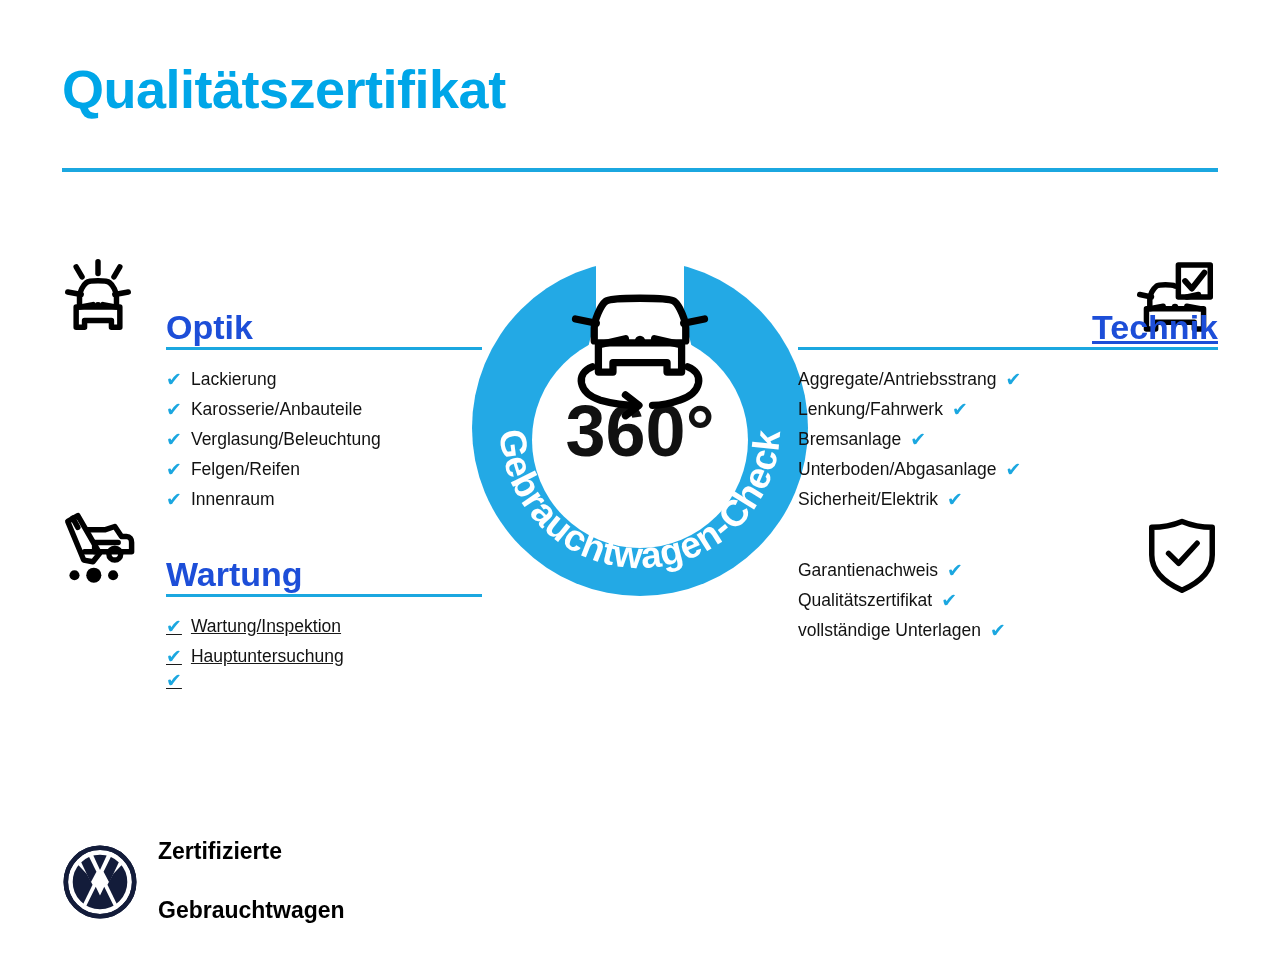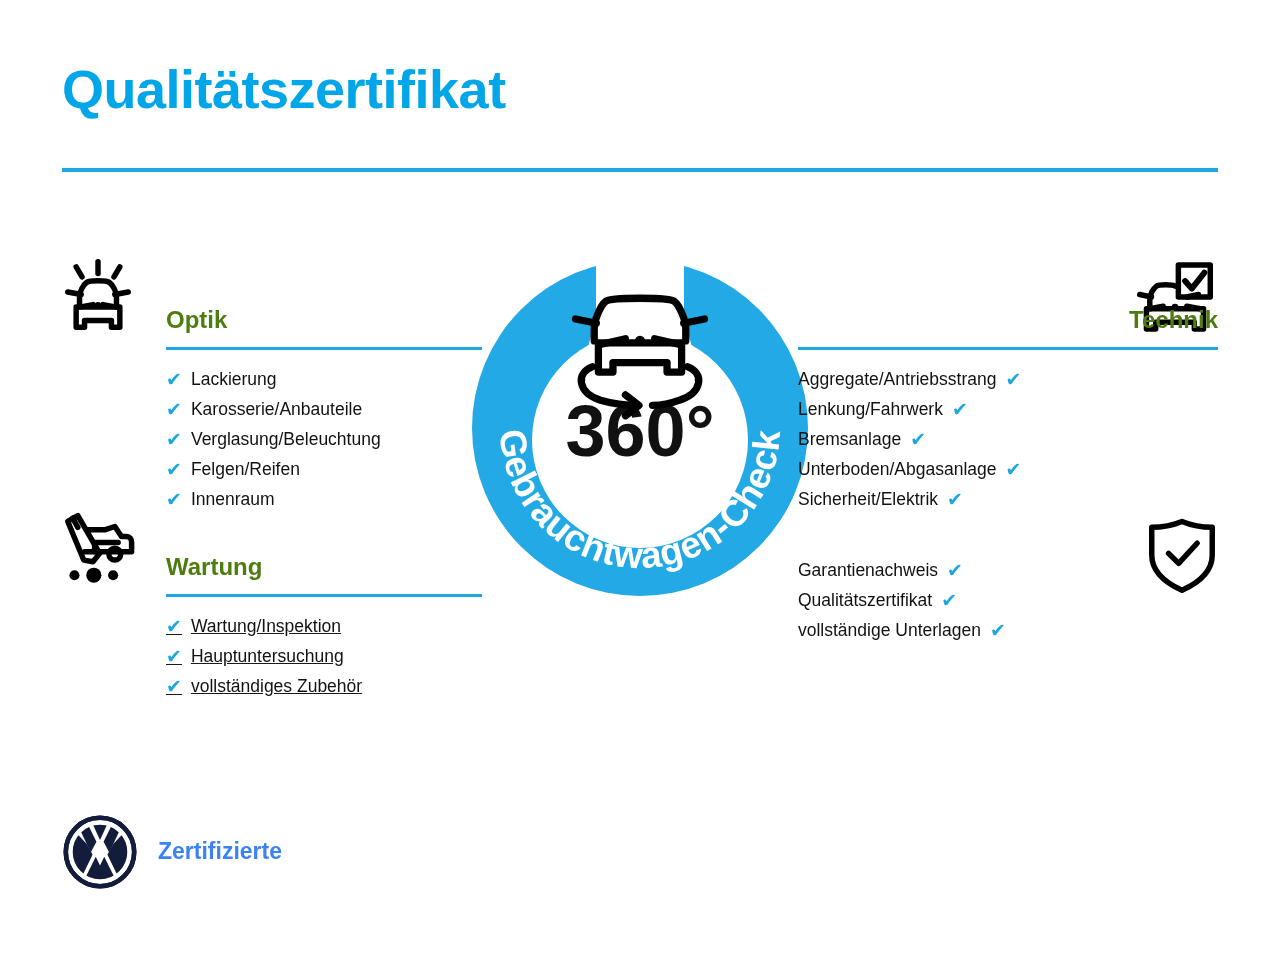--- a/index.html
+++ b/index.html
@@ -49,10 +49,10 @@
   }
   .block-title {
     position: absolute;
-    bottom: 18px;
-    font-size: 24px;
+    bottom: 6px;
+    font-size: 34px;
     font-weight: 700;
-    color: #4d7c0f;
+    color: #1d4ed8;
     line-height: 1;
     white-space: nowrap;
   }

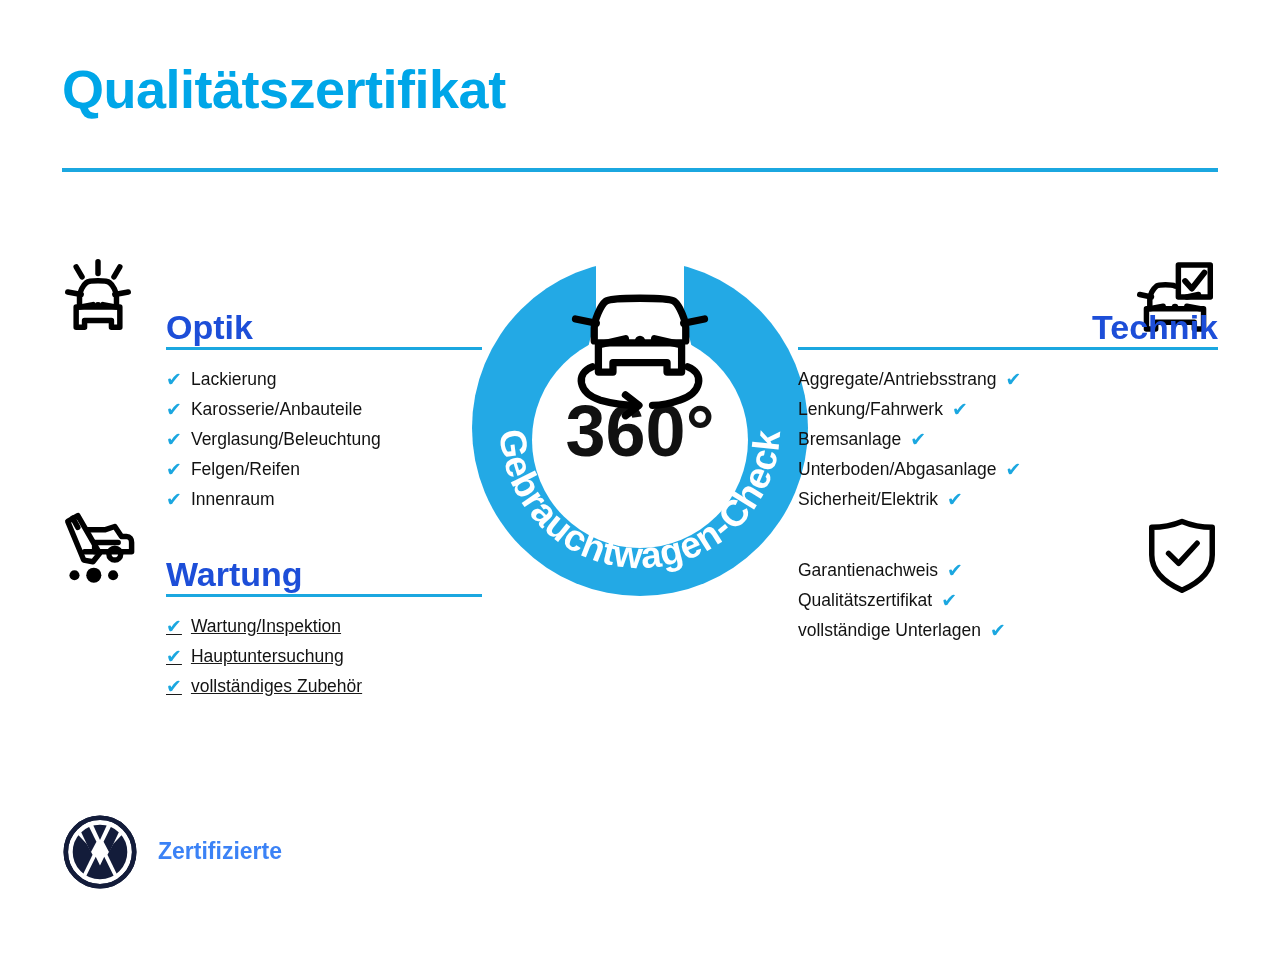--- a/index.html
+++ b/index.html
@@ -57,7 +57,7 @@
     white-space: nowrap;
   }
   .align-left  .block-title { left: 104px; }
-  .align-right .block-title { right: 0px; }
+  .align-right .block-title { right: 0px; text-decoration: underline; }
 
   .block-rule {
     position: absolute;

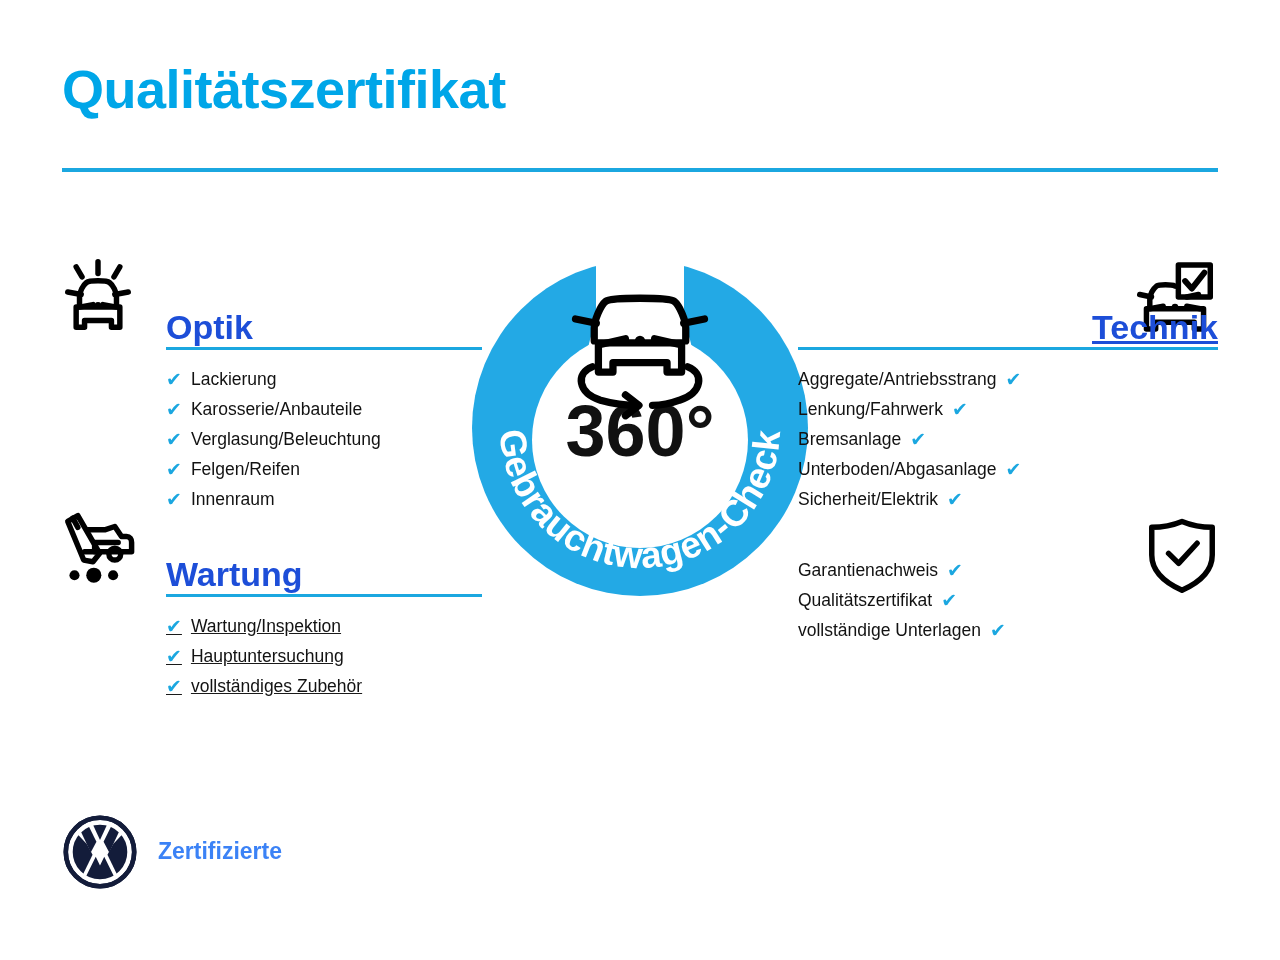--- a/index.html
+++ b/index.html
@@ -265,7 +265,6 @@
       </li>
     <li>
         <span class="tick">✔</span>
-        <span>vollständiges Zubehör</span>
       </li>
   </ul>
 </div>

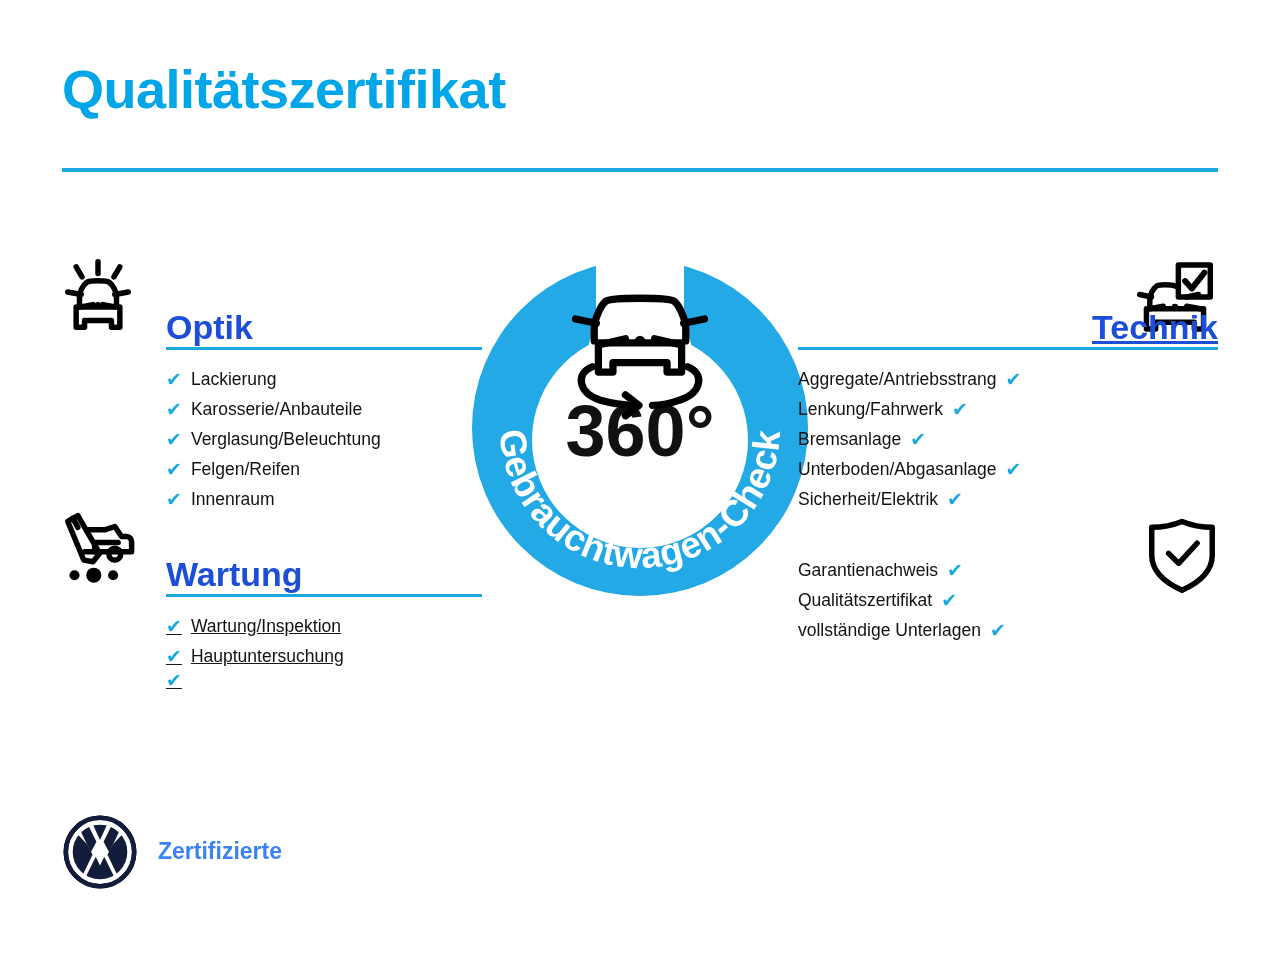--- a/index.html
+++ b/index.html
@@ -130,7 +130,7 @@
     font-size: 23px;
     font-weight: 700;
     line-height: 1.28;
-    color: #3b82f6;
+    color: #000000;
     white-space: pre-line;
   }
 </style>

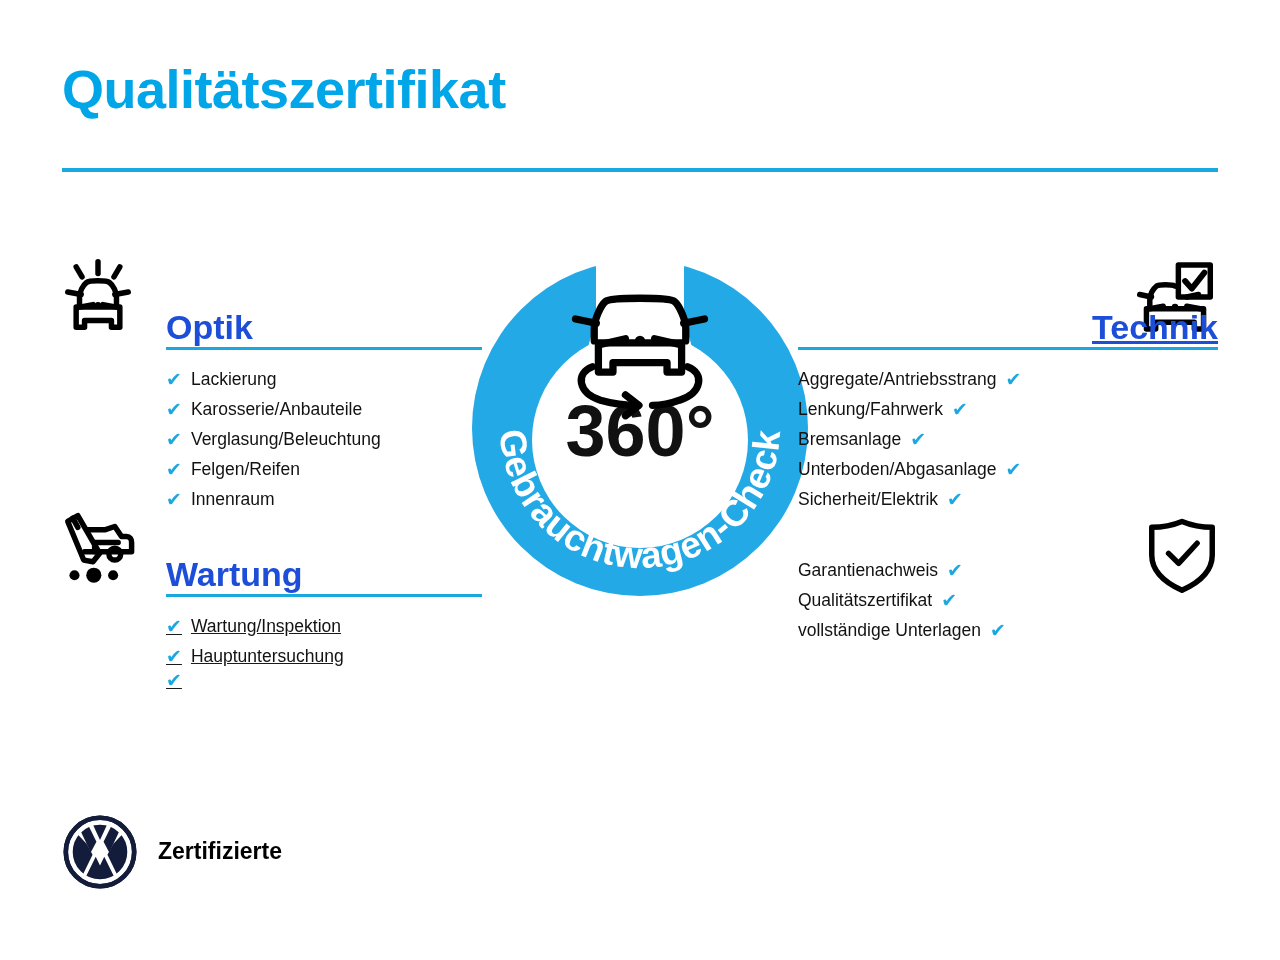--- a/index.html
+++ b/index.html
@@ -344,6 +344,7 @@
   </svg>
   <div class="footer-text">
     <div>Zertifizierte</div>
+    <div>Gebrauchtwagen</div>
   </div>
 </div>
 

